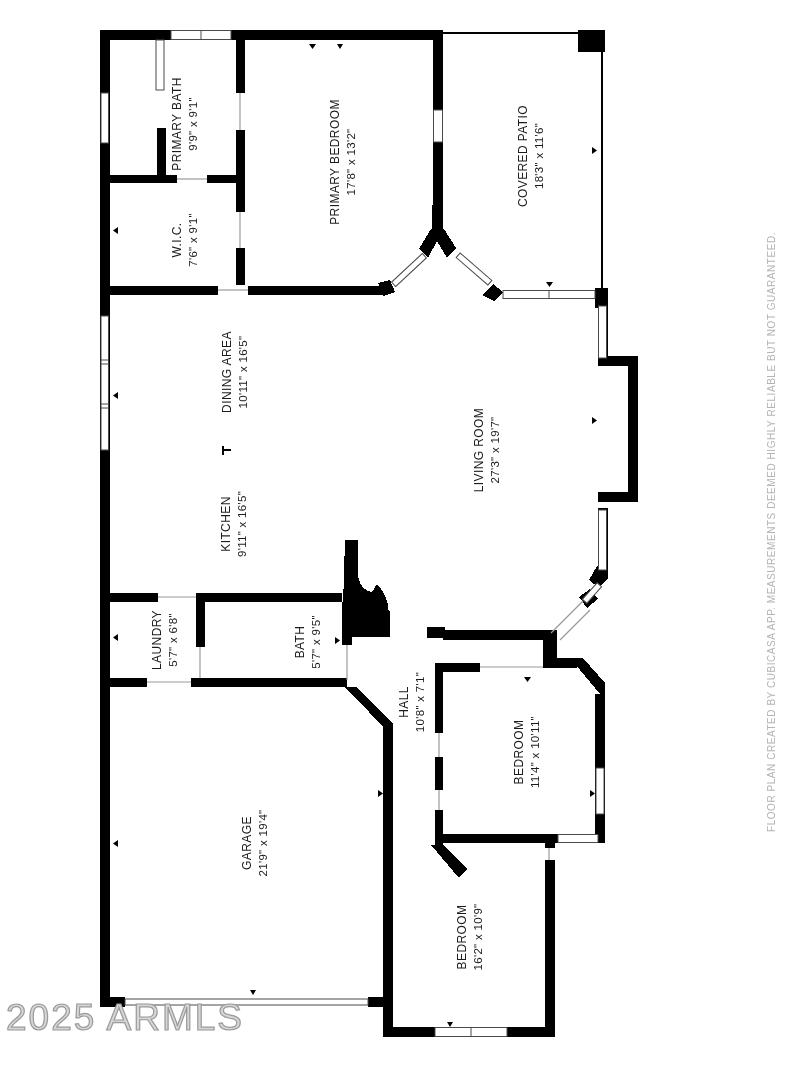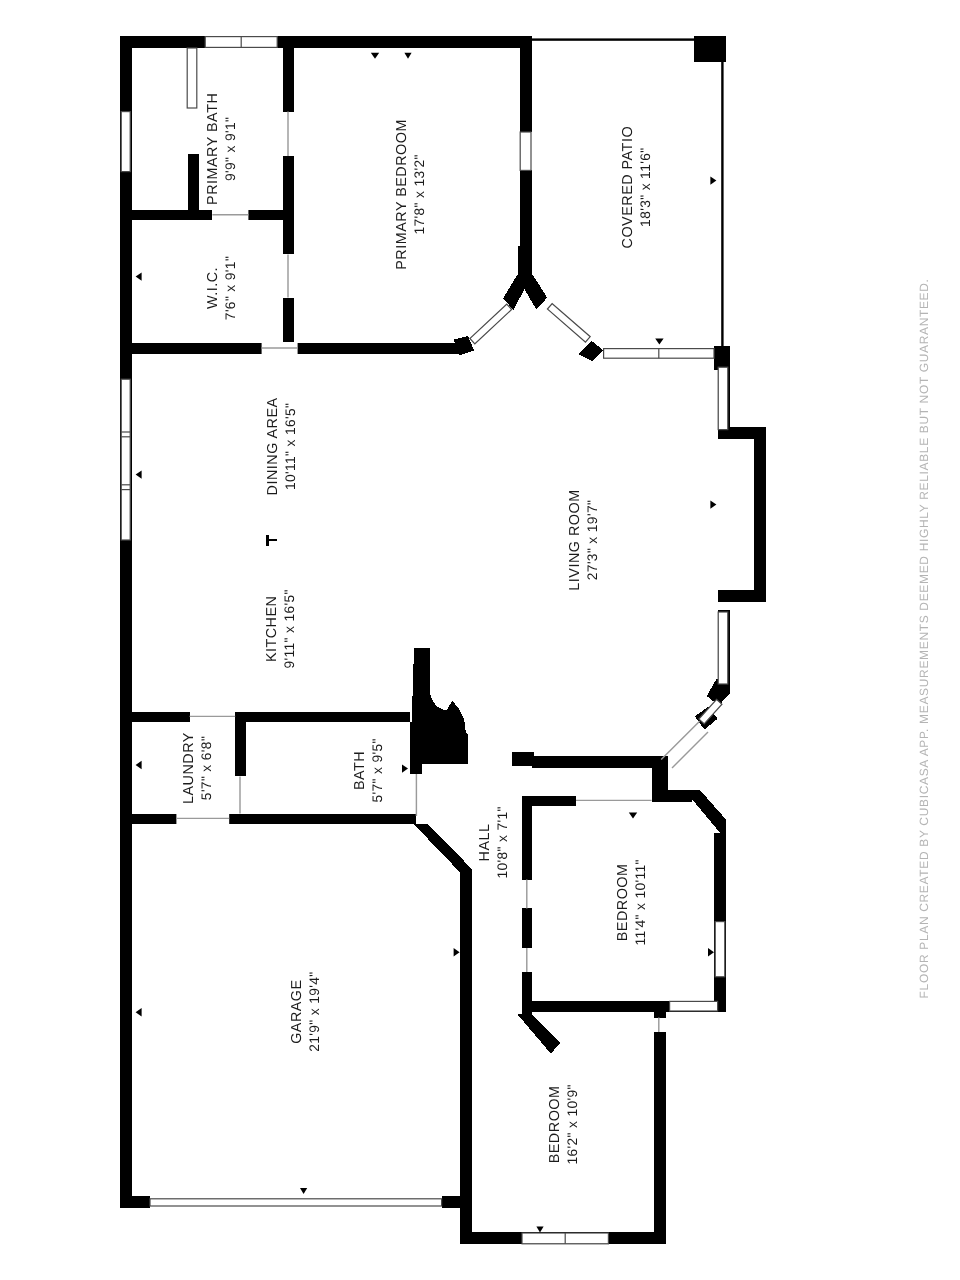--- a/index.html
+++ b/index.html
@@ -220,6 +220,7 @@
     <span class="room-dims">16'2" x 10'9"</span>
   </div>
 
+  <div id="watermark">2025 ARMLS</div>
   <div id="disclaimer">FLOOR PLAN CREATED BY CUBICASA APP. MEASUREMENTS DEEMED HIGHLY RELIABLE BUT NOT GUARANTEED.</div>
 </div>
 

